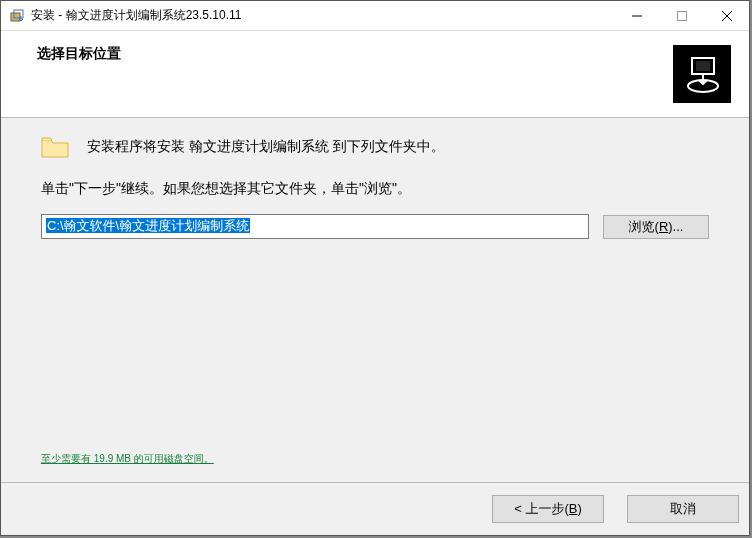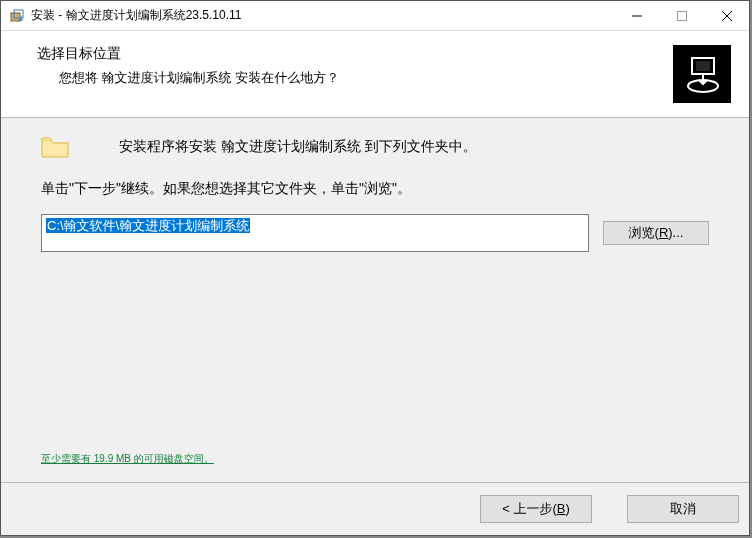--- a/index.html
+++ b/index.html
@@ -55,7 +55,7 @@
     }
     .header-text { flex: 1; }
     .header-title {
-      font-weight: normal;
+      font-weight: bold;
       font-size: 14px;
       color: #000;
       margin-bottom: 6px;

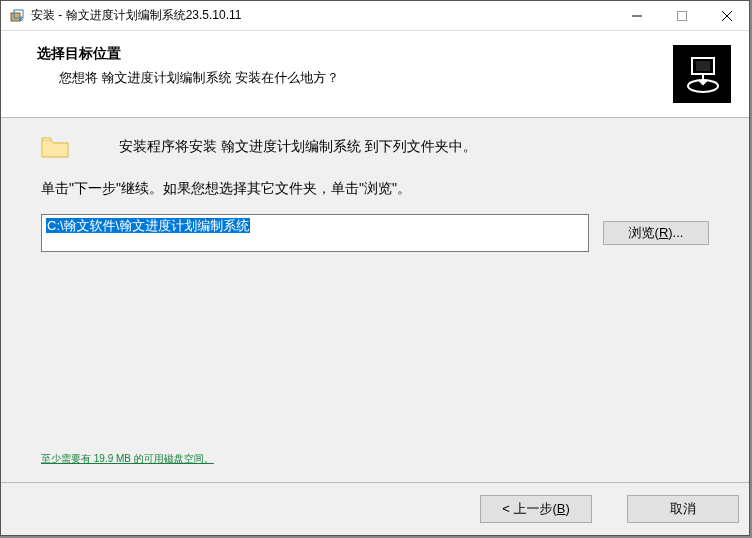--- a/index.html
+++ b/index.html
@@ -192,7 +192,6 @@
   <div class="header-area">
     <div class="header-text">
       <div class="header-title">选择目标位置</div>
-      <div class="header-sub">您想将 翰文进度计划编制系统 安装在什么地方？</div>
     </div>
     <div class="header-logo">
       <svg width="44" height="44" viewBox="0 0 44 44">

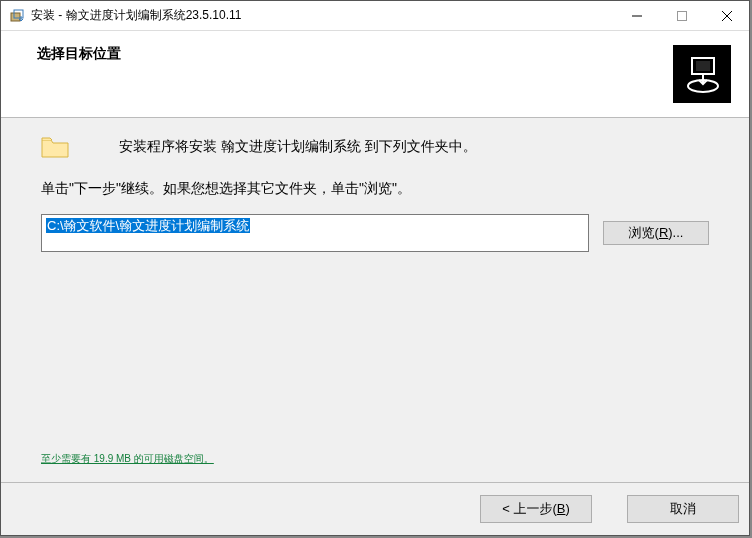--- a/index.html
+++ b/index.html
@@ -85,7 +85,6 @@
       display: flex;
       align-items: center;
       margin-bottom: 22px;
-      gap: 32px;
     }
     .folder-icon {
       width: 28px; height: 22px;

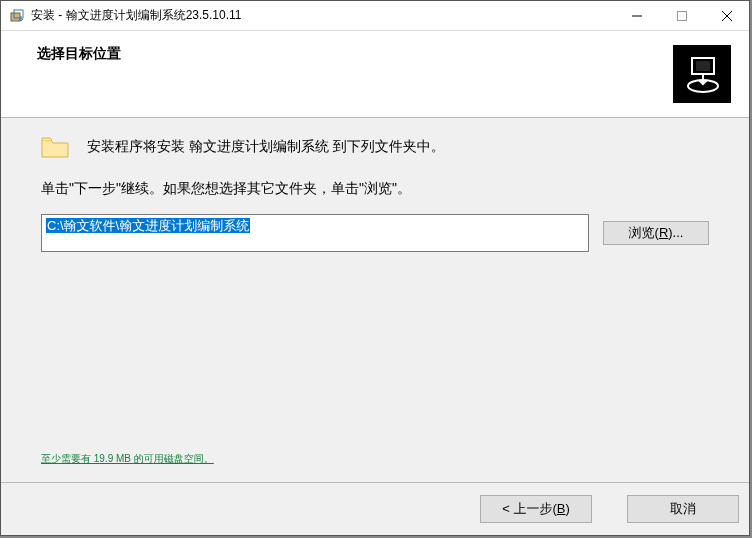--- a/index.html
+++ b/index.html
@@ -100,7 +100,7 @@
     }
     .path-input {
       flex: 1;
-      height: 38px;
+      height: 25px;
       border: 1px solid #7a7a7a;
       background: #fff;
       padding: 2px 4px;

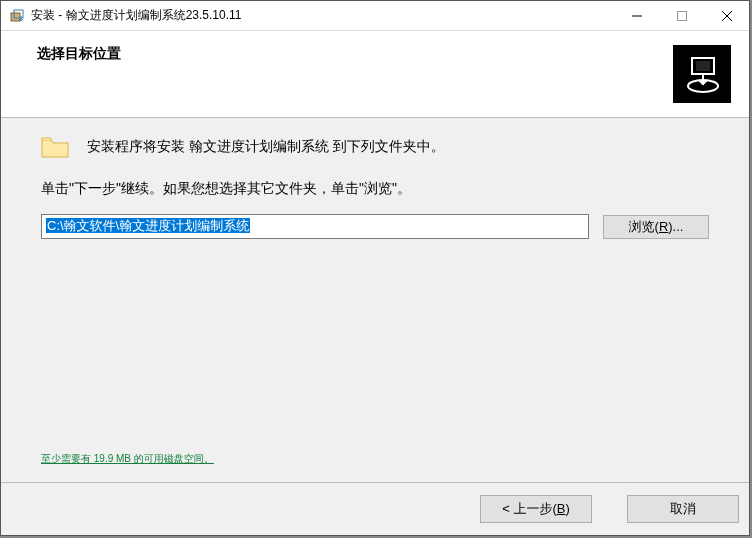--- a/index.html
+++ b/index.html
@@ -151,7 +151,7 @@
       outline: 1px solid #0078d7;
       outline-offset: -2px;
     }
-    .nav-btn.cancel { margin-left: 36px; }
+    .nav-btn.cancel { margin-left: 24px; }
     .nav-btn u { text-decoration: underline; }
   </style>
 </head>

